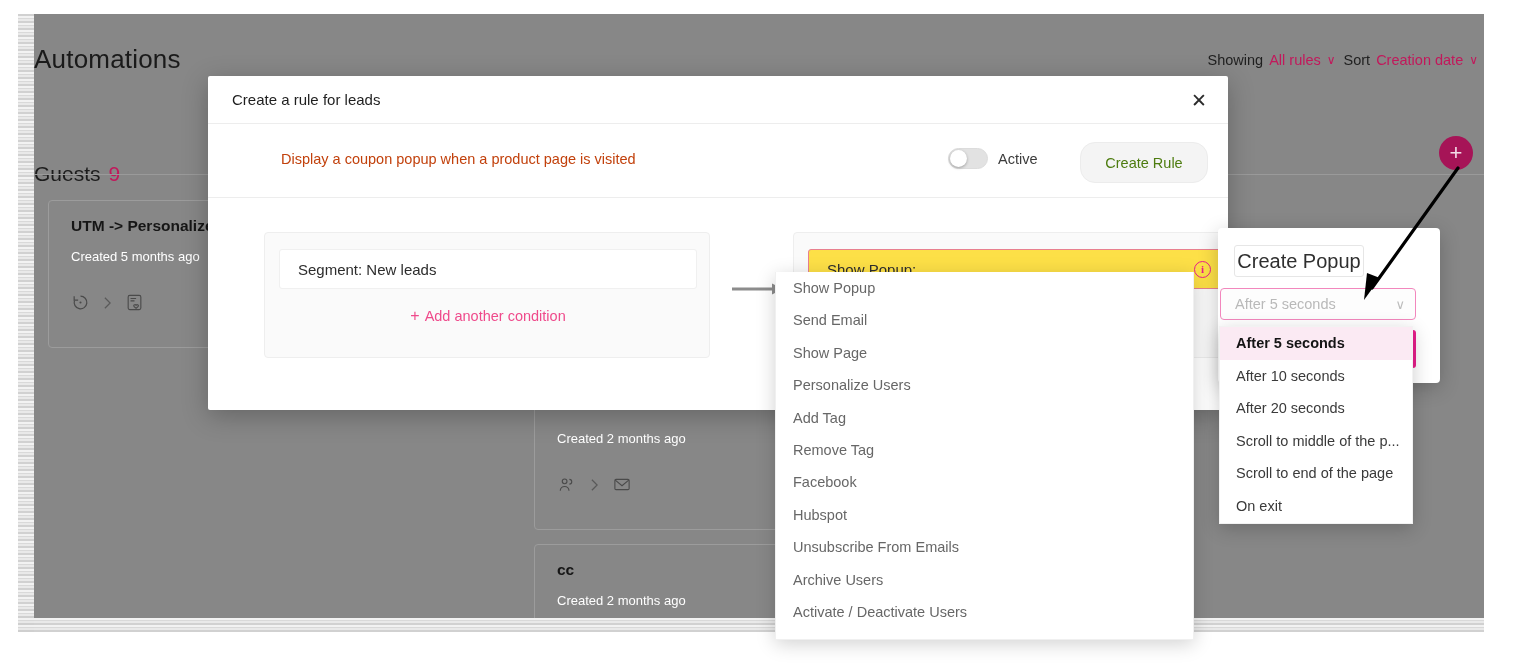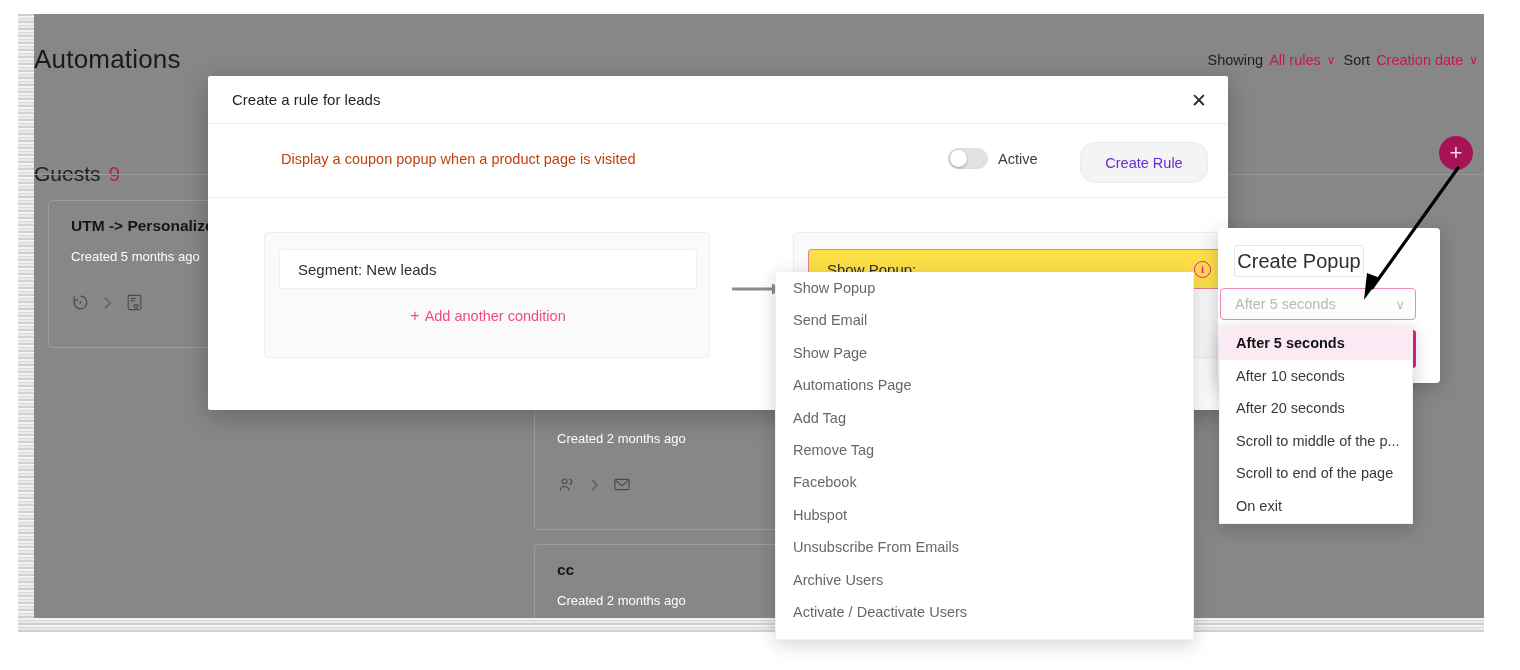--- a/index.html
+++ b/index.html
@@ -148,7 +148,7 @@
     position: absolute; left: 872px; top: 18px;
     width: 128px; height: 41px;
     background: #f4f4f4; border: 1px solid #ececec; border-radius: 15px;
-    color: #6d28d9; font-size: 14.5px; cursor: default;
+    color: #4d7c0f; font-size: 14.5px; cursor: default;
     font-family: "Liberation Sans", sans-serif;
   }
 

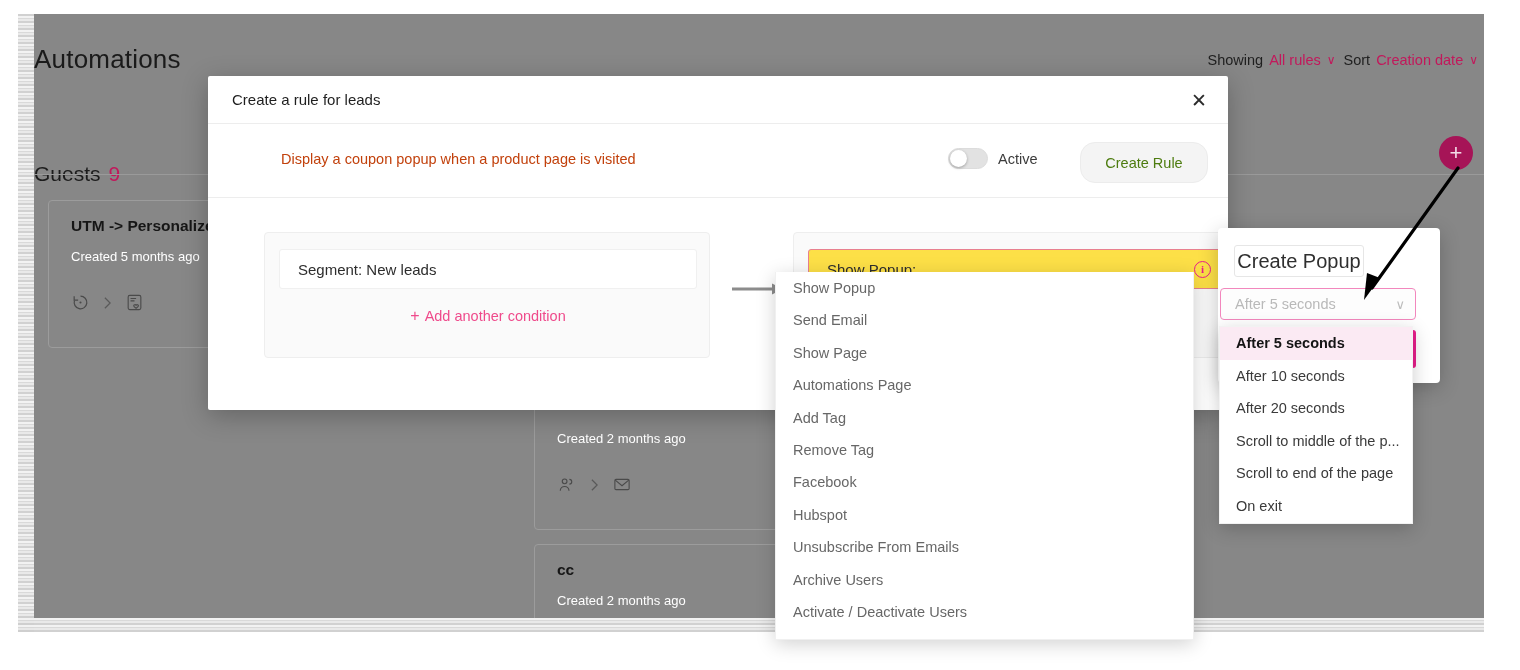--- a/index.html
+++ b/index.html
@@ -404,7 +404,7 @@
     <div class="dd-item">Show Popup</div>
     <div class="dd-item">Send Email</div>
     <div class="dd-item">Show Page</div>
-    <div class="dd-item">Automations Page</div>
+    <div class="dd-item">Personalize Users</div>
     <div class="dd-item">Add Tag</div>
     <div class="dd-item">Remove Tag</div>
     <div class="dd-item">Facebook</div>

